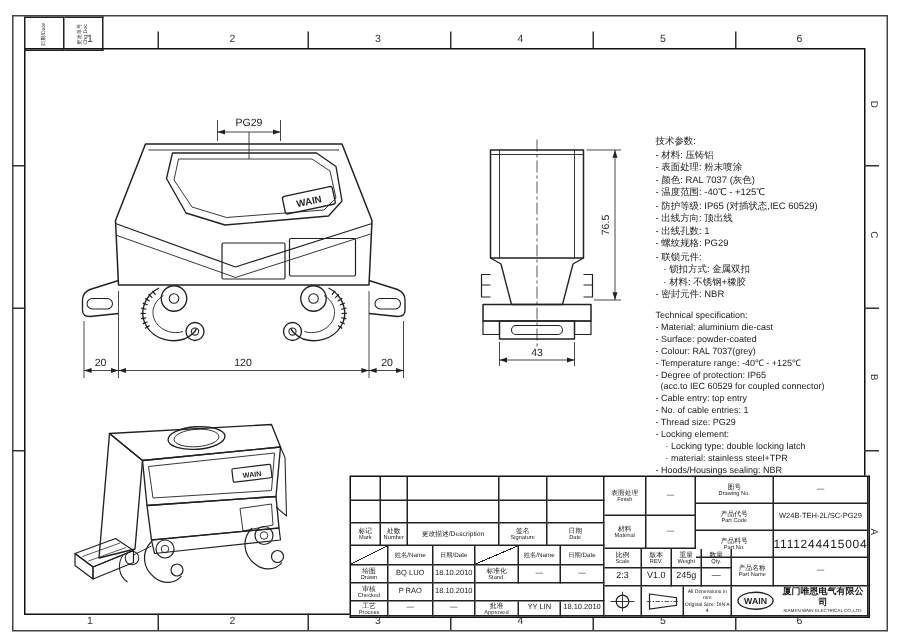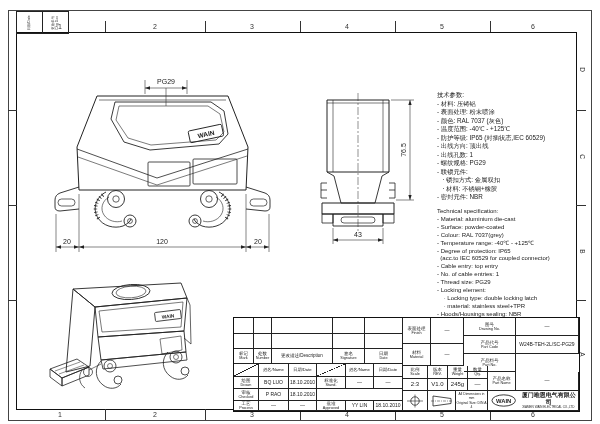--- a/index.html
+++ b/index.html
@@ -390,6 +390,7 @@
     <span class="zl">产品料号</span>
     <span class="el">Part No.</span>
     </div>
+  <div class="tb vbig" style="left:282px;top:36px;width:63px;height:18px">1111244415004</div>
   <div class="tb" style="left:254px;top:54px;width:28px;height:19px">
     <span class="zl">产品名称</span>
     <span class="el">Part Name</span>

